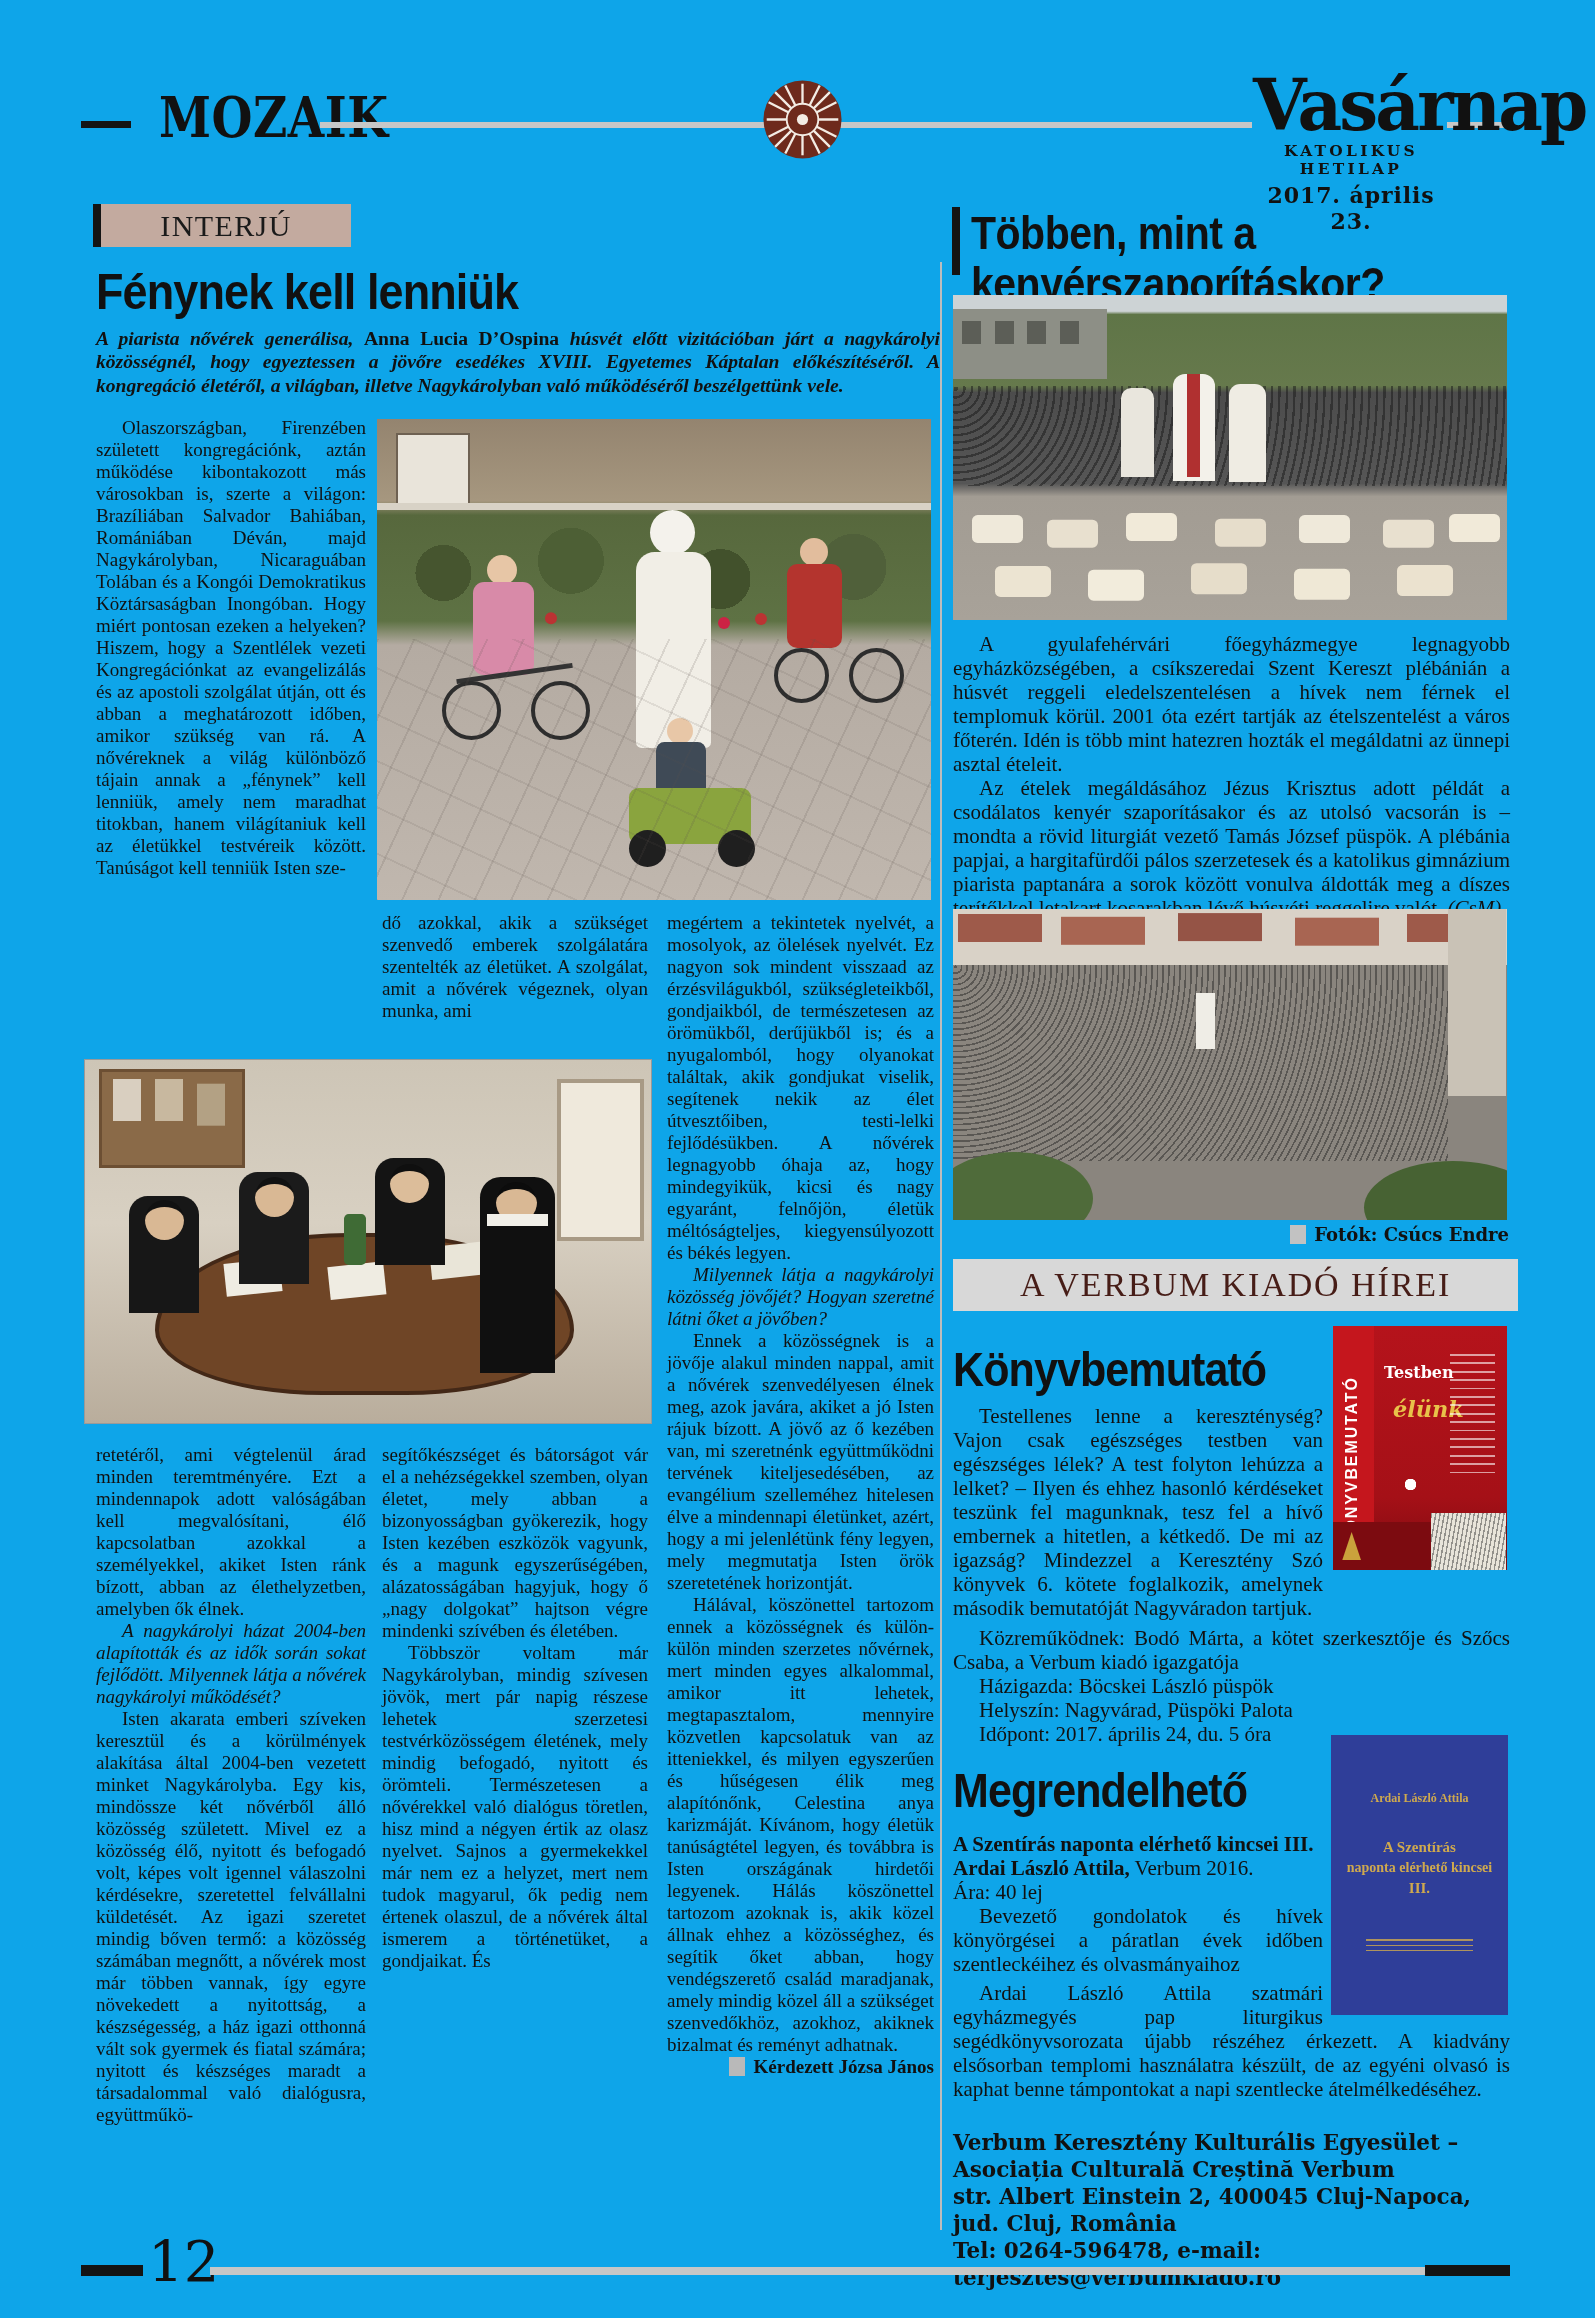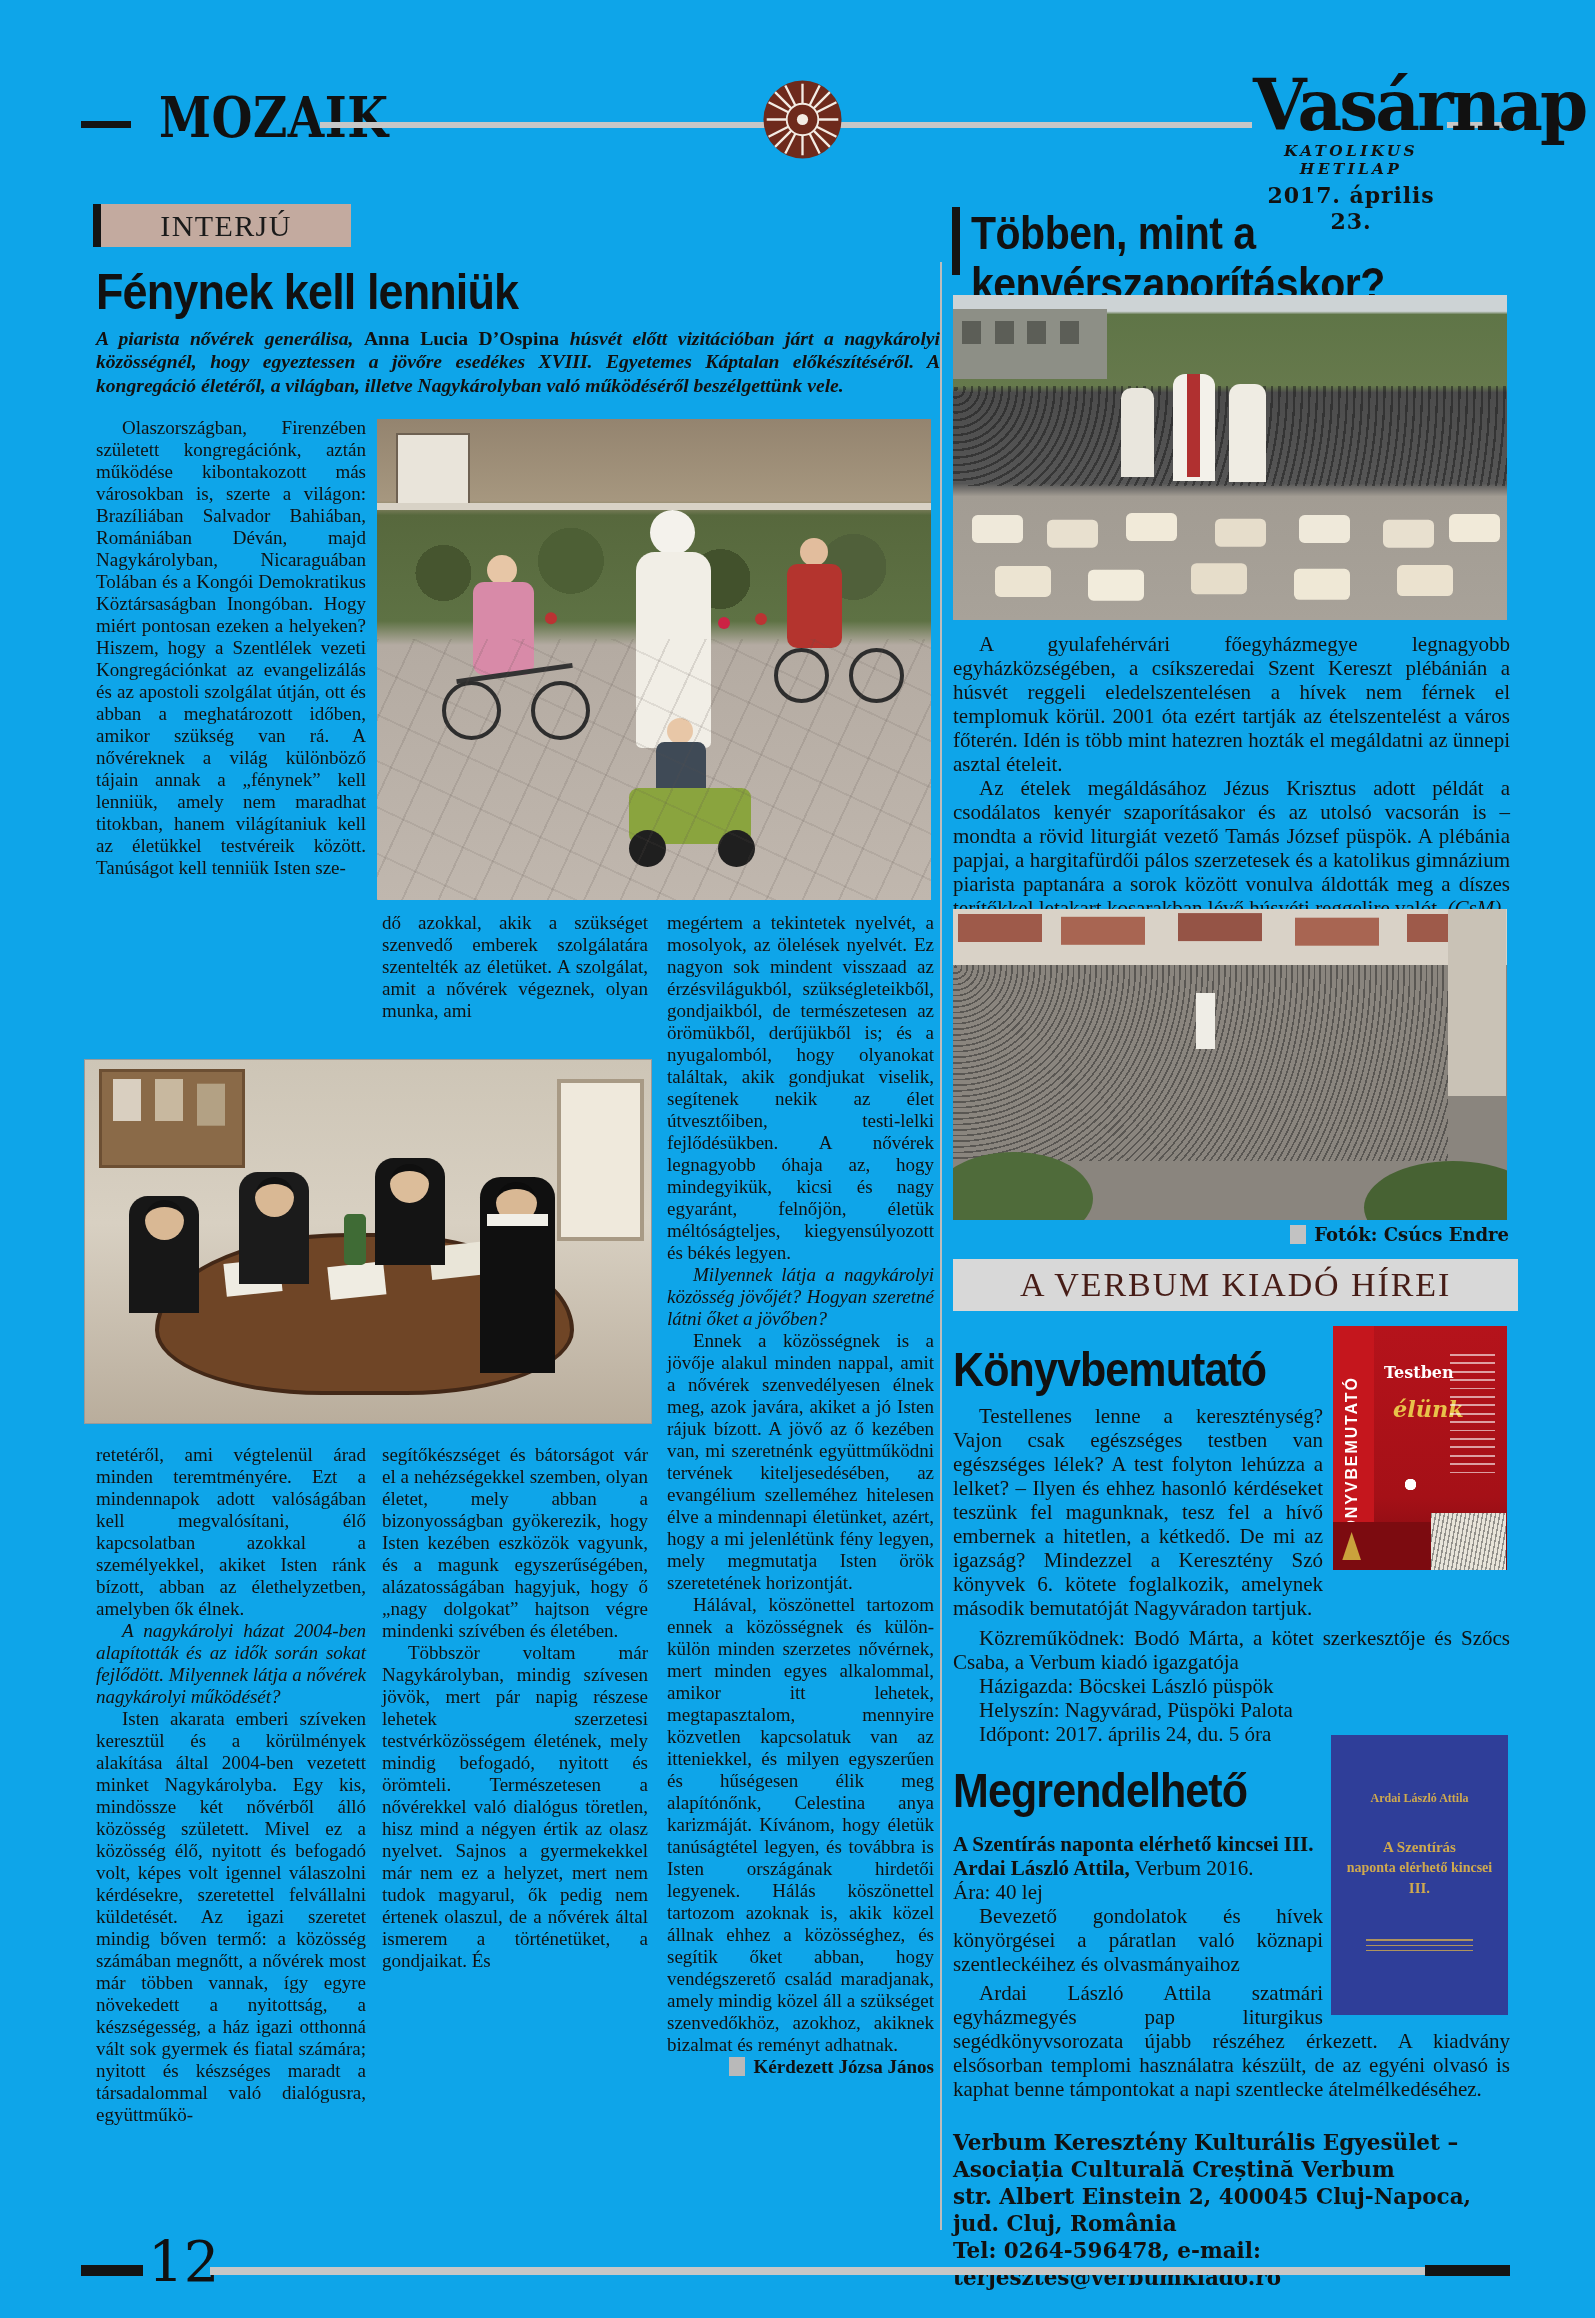--- a/index.html
+++ b/index.html
@@ -71,7 +71,7 @@
 
   <div class="abs" style="left:1253px;top:70px;width:196px;text-align:center;">
     <div class="logo-title">Vasárnap</div>
-    <div class="logo-tag" style="margin-top:2.8px;font-style:italic;">KATOLIKUS HETILAP</div>
+    <div class="logo-tag" style="margin-top:2.8px;">KATOLIKUS HETILAP</div>
     <div class="logo-date" style="margin-top:4.7px;">2017. április 23.</div>
   </div>
 

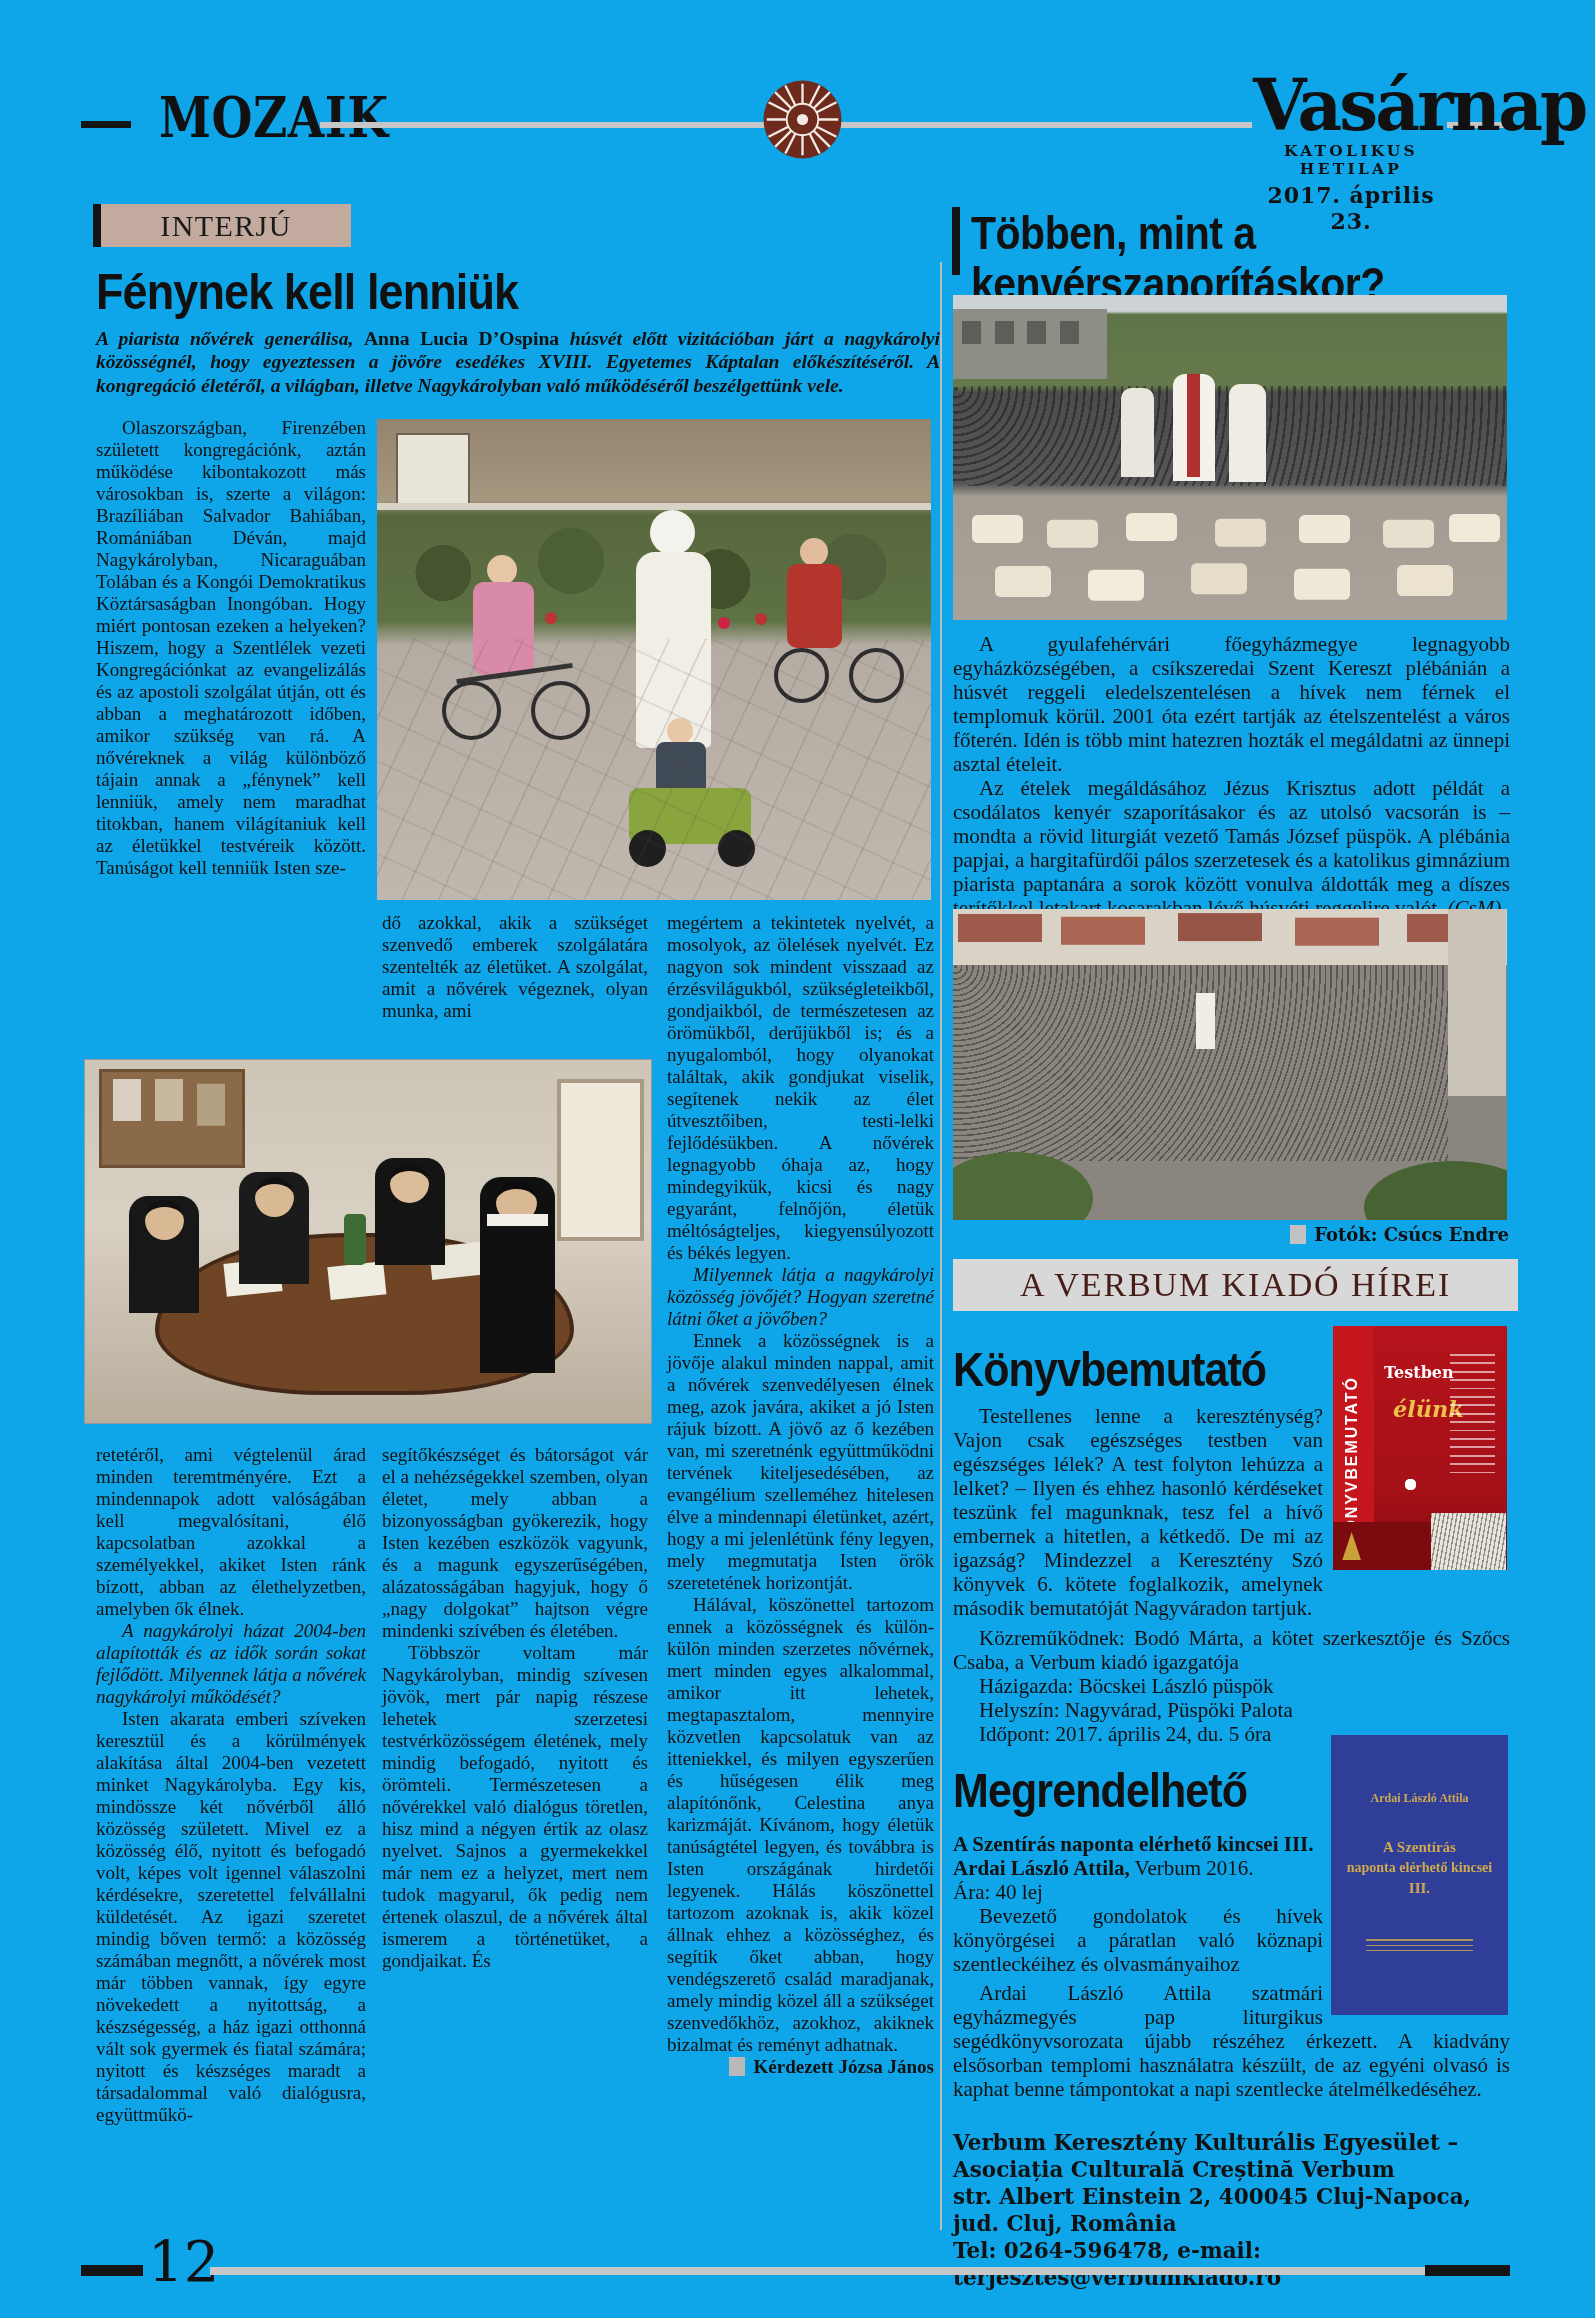--- a/index.html
+++ b/index.html
@@ -241,7 +241,7 @@
     <p class="np0 bold-line">A Szentírás naponta elérhető kincsei III.</p>
     <p class="np0"><span class="bold-line">Ardai László Attila,</span><span> Verbum 2016.</span></p>
     <p class="np0">Ára: 40 lej</p>
-    <p class="np">Bevezető gondolatok és hívek könyörgései a páratlan való köznapi szentleckéihez és olvasmányaihoz</p>
+    <p class="np">Bevezető gondolatok és hívek könyörgései a páratlan évek időben szentleckéihez és olvasmányaihoz</p>
   </div>
 
   <div class="abs rc-text" style="left:953px;top:1981px;width:557px;">

